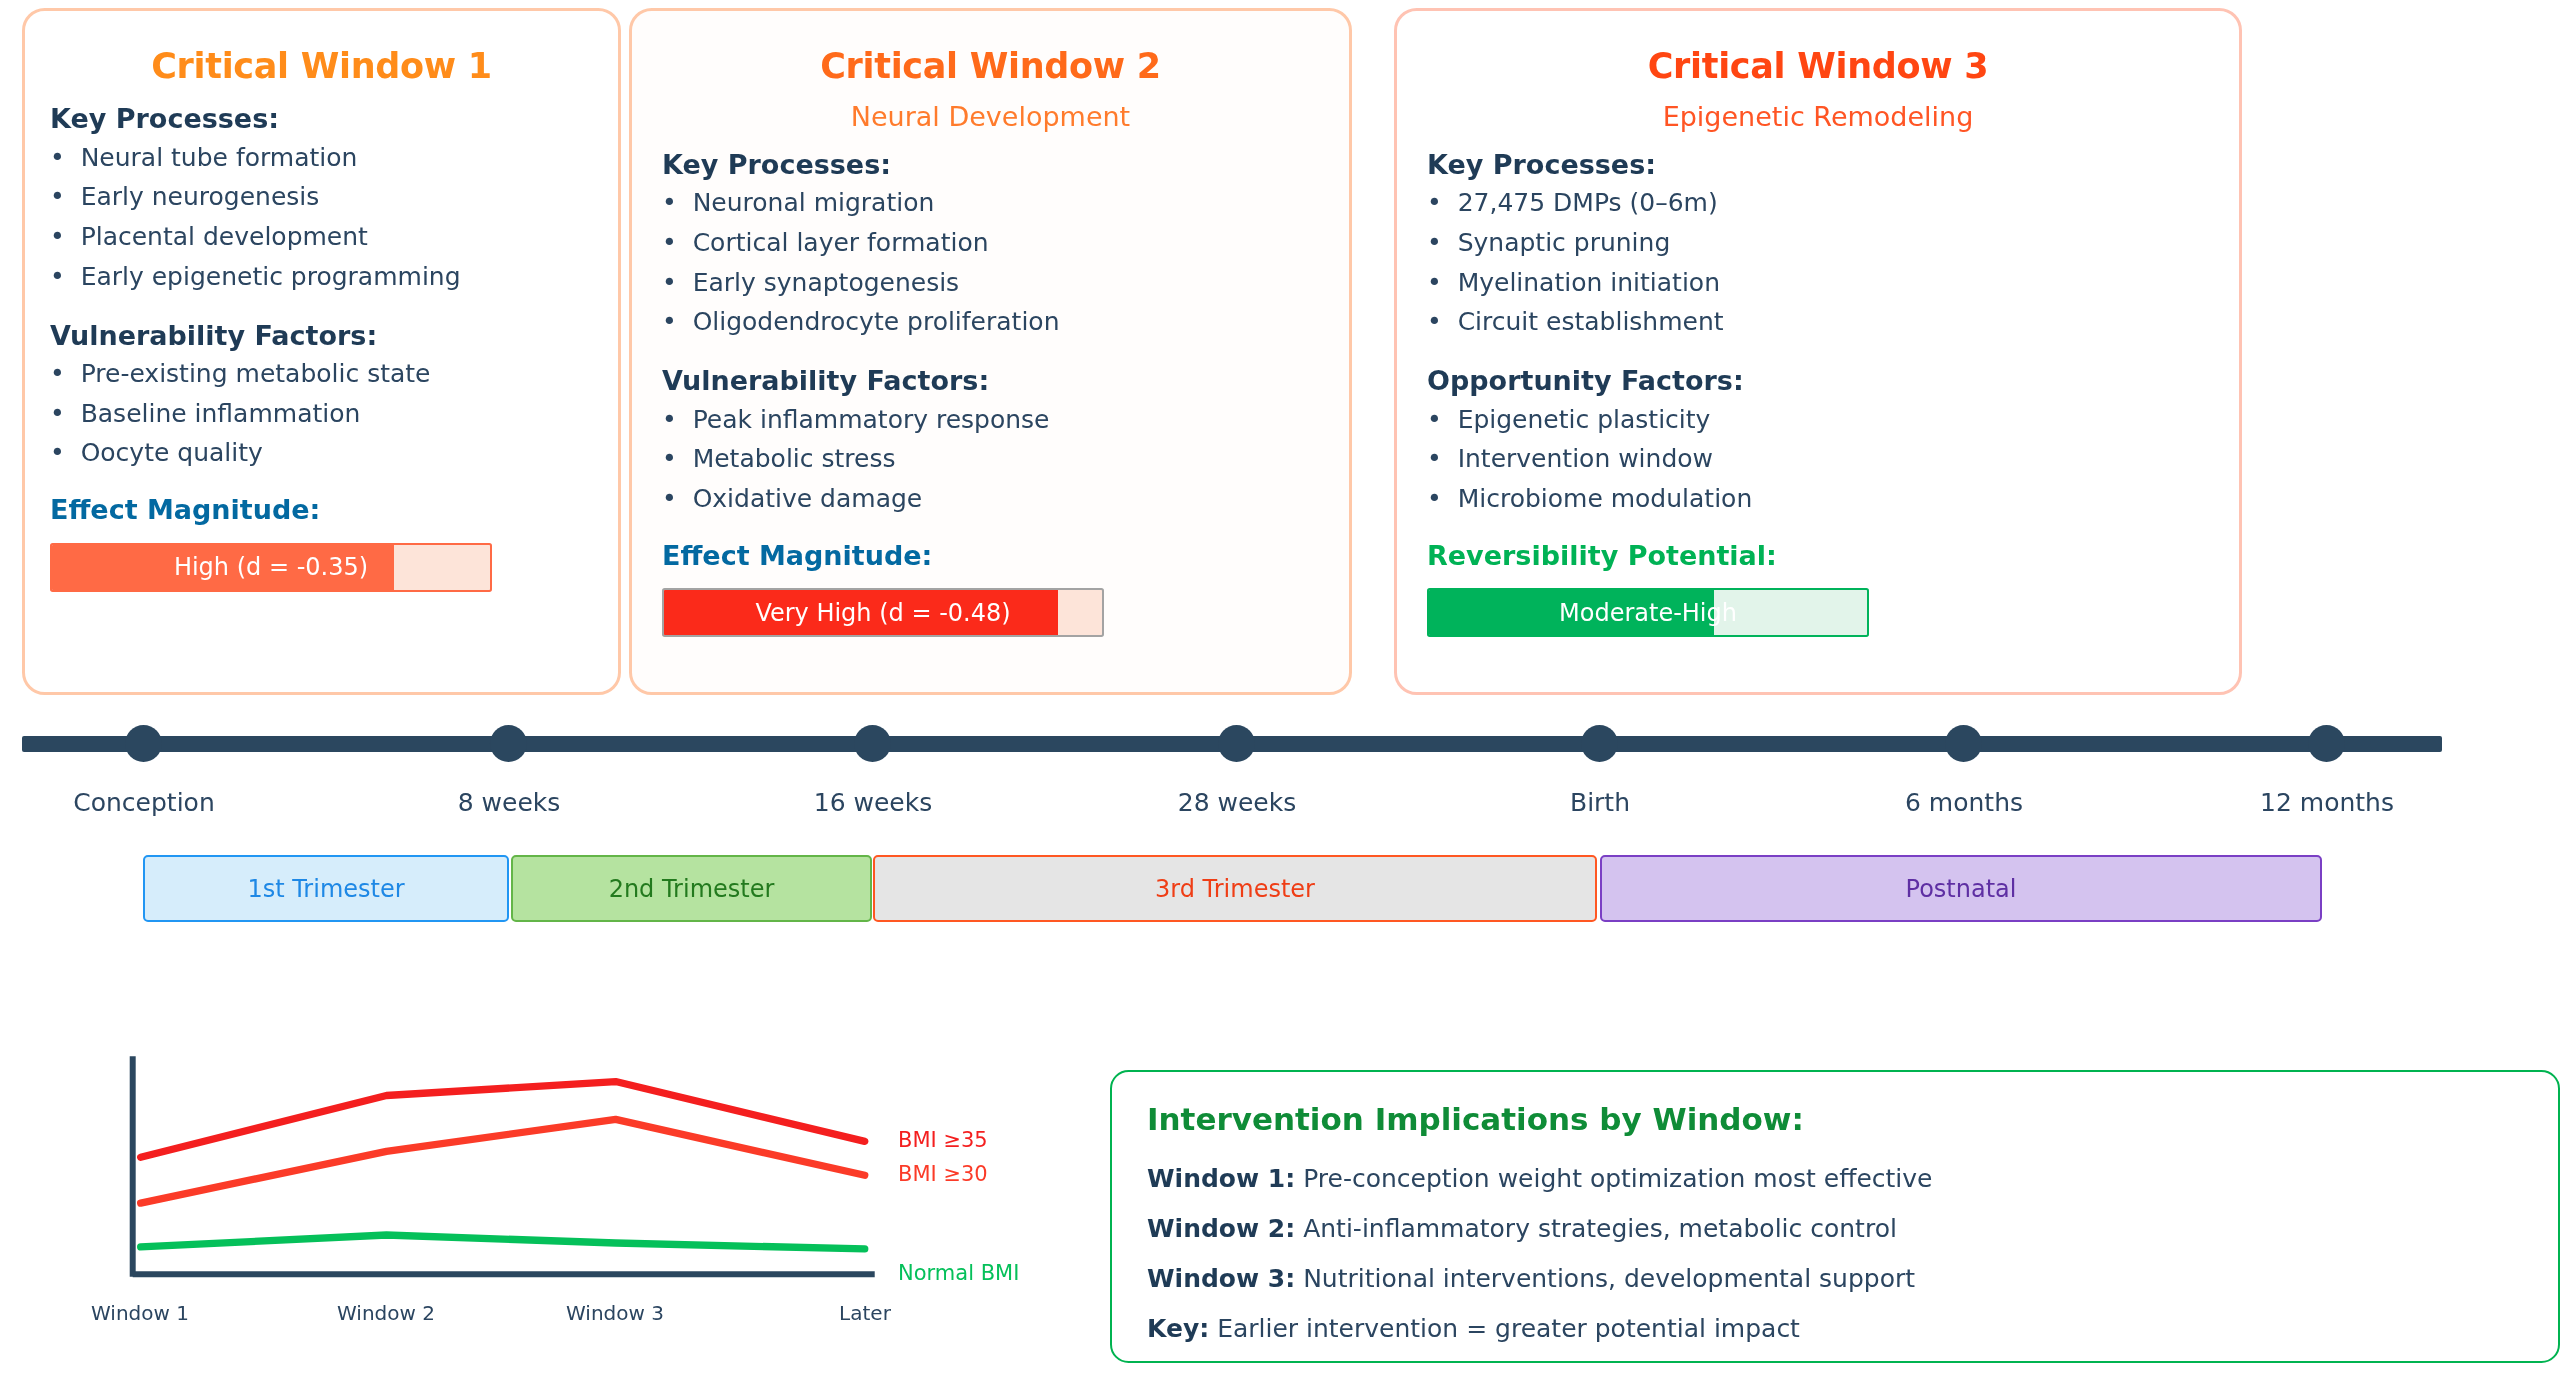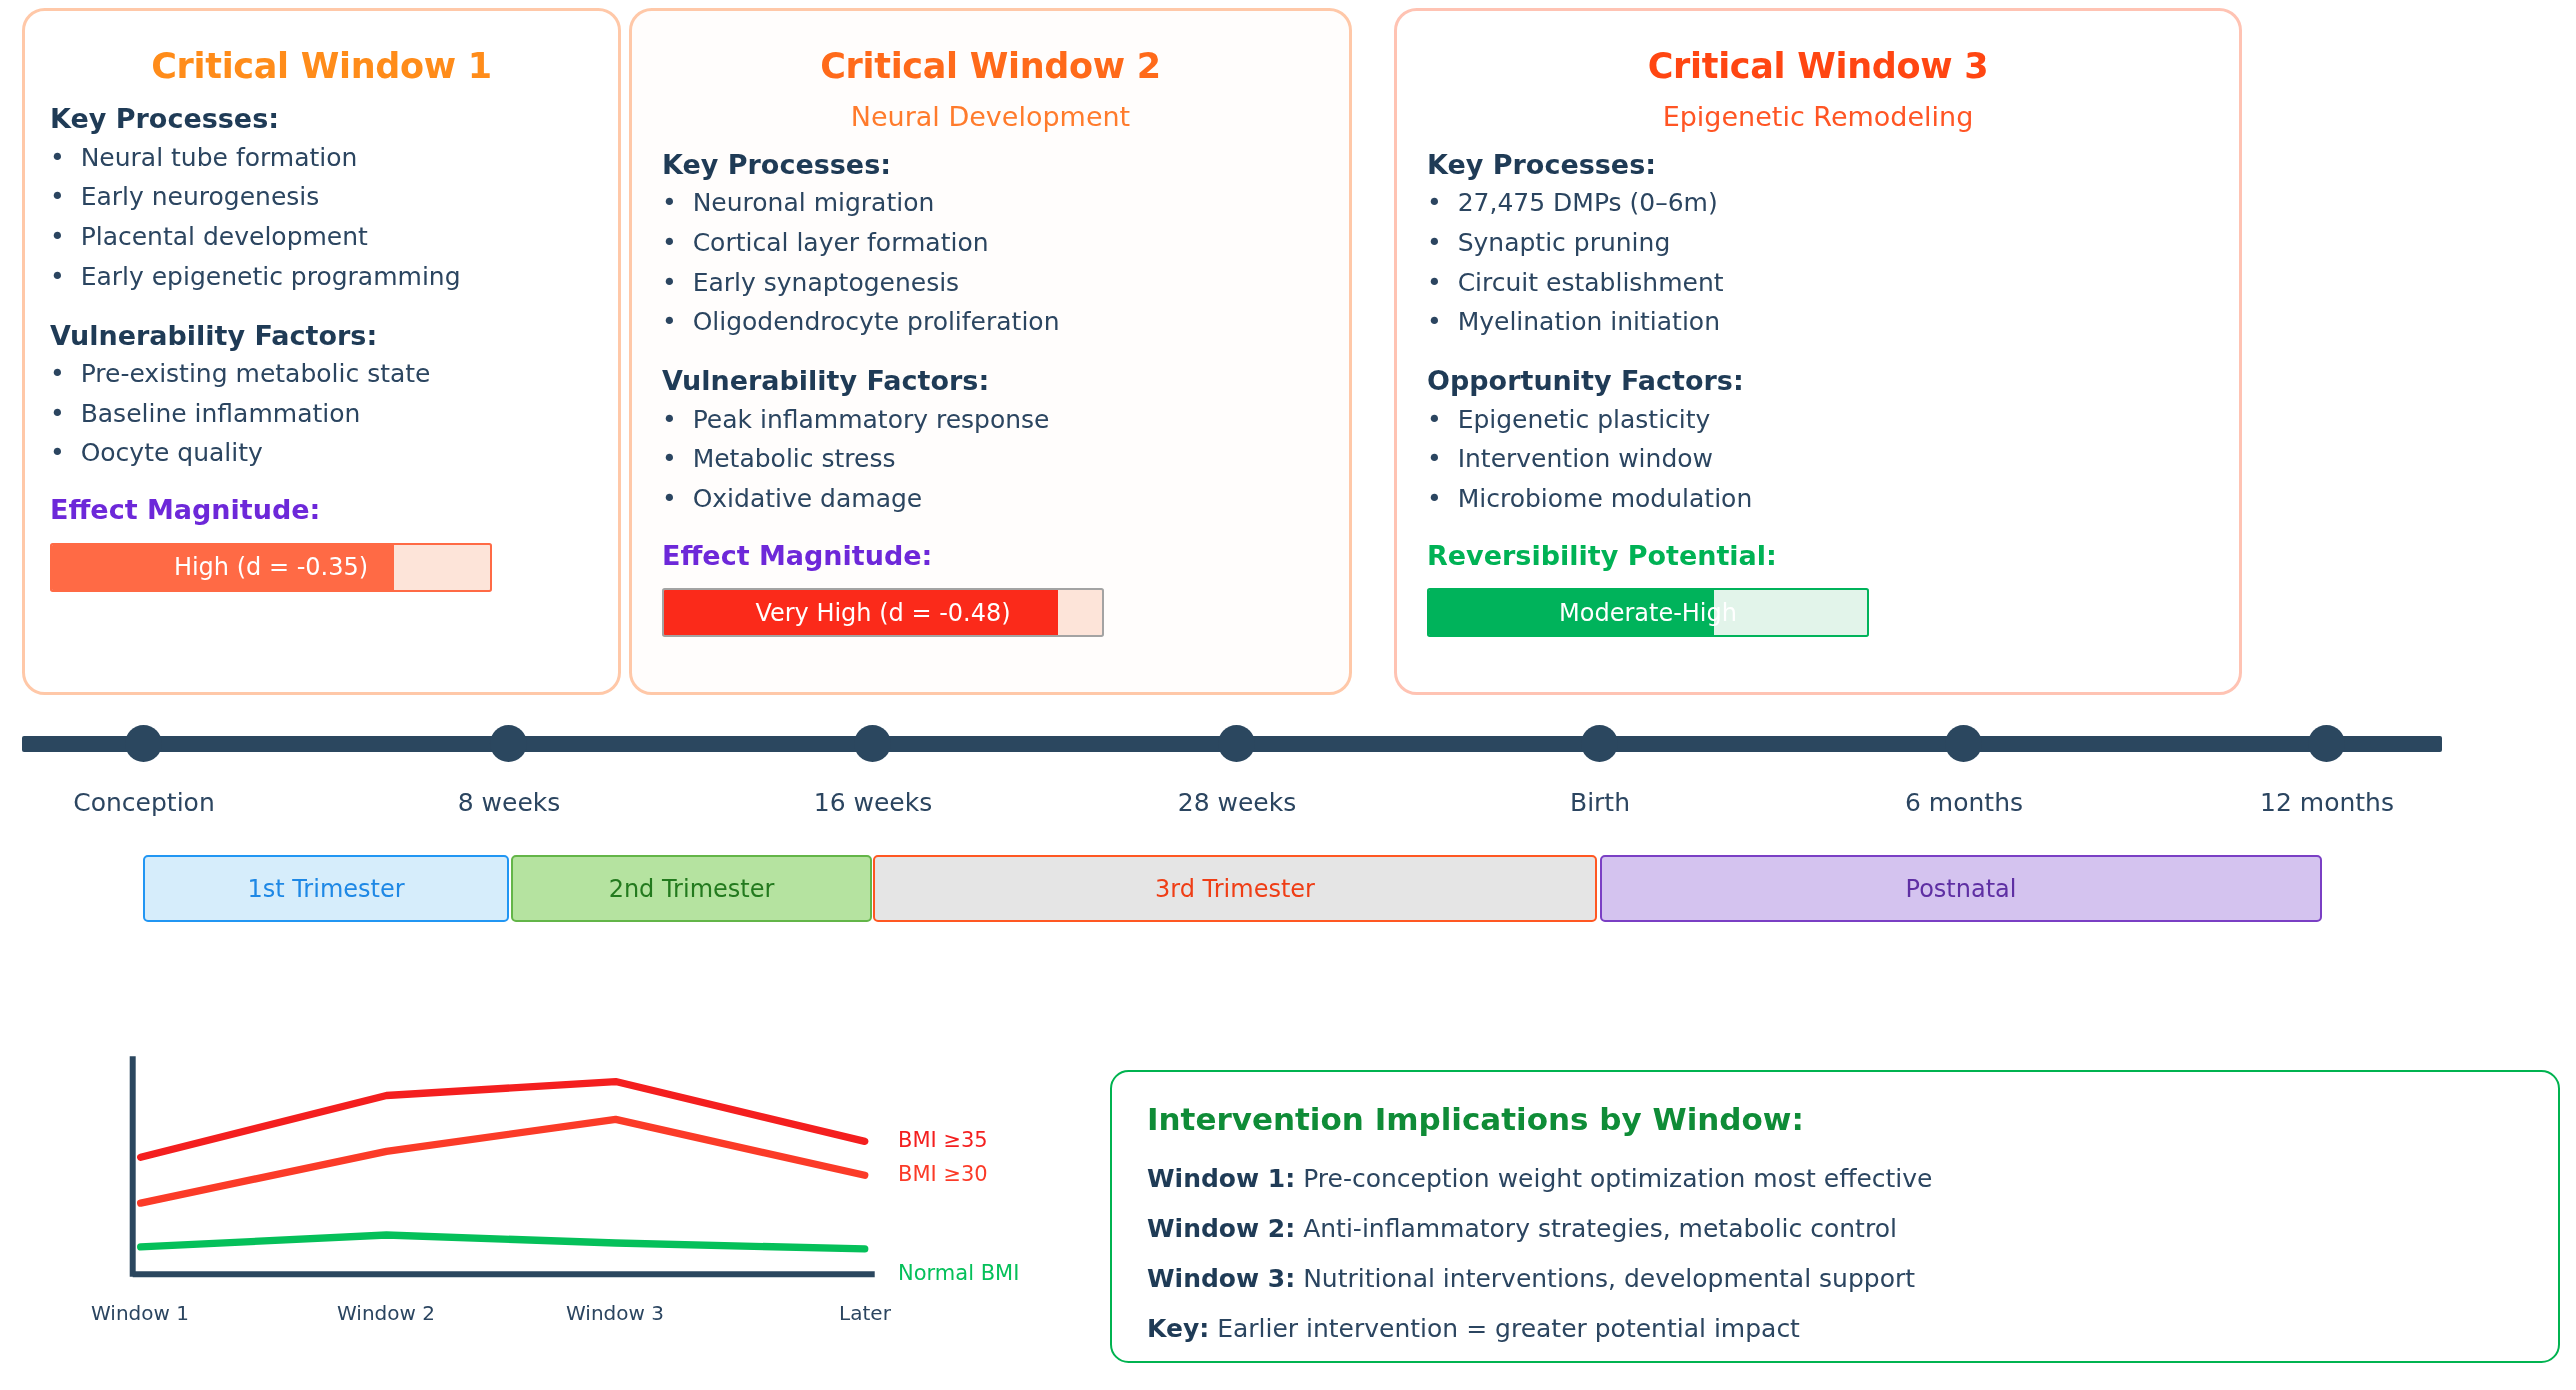--- a/index.html
+++ b/index.html
@@ -229,8 +229,8 @@
       <ul class="plain">
         <li>27,475 DMPs (0–6m)</li>
         <li>Synaptic pruning</li>
+        <li>Myelination initiation</li>
         <li>Circuit establishment</li>
-        <li>Myelination initiation</li>
       </ul>
       <div class="sec-head gap">Opportunity Factors:</div>
       <ul class="plain">

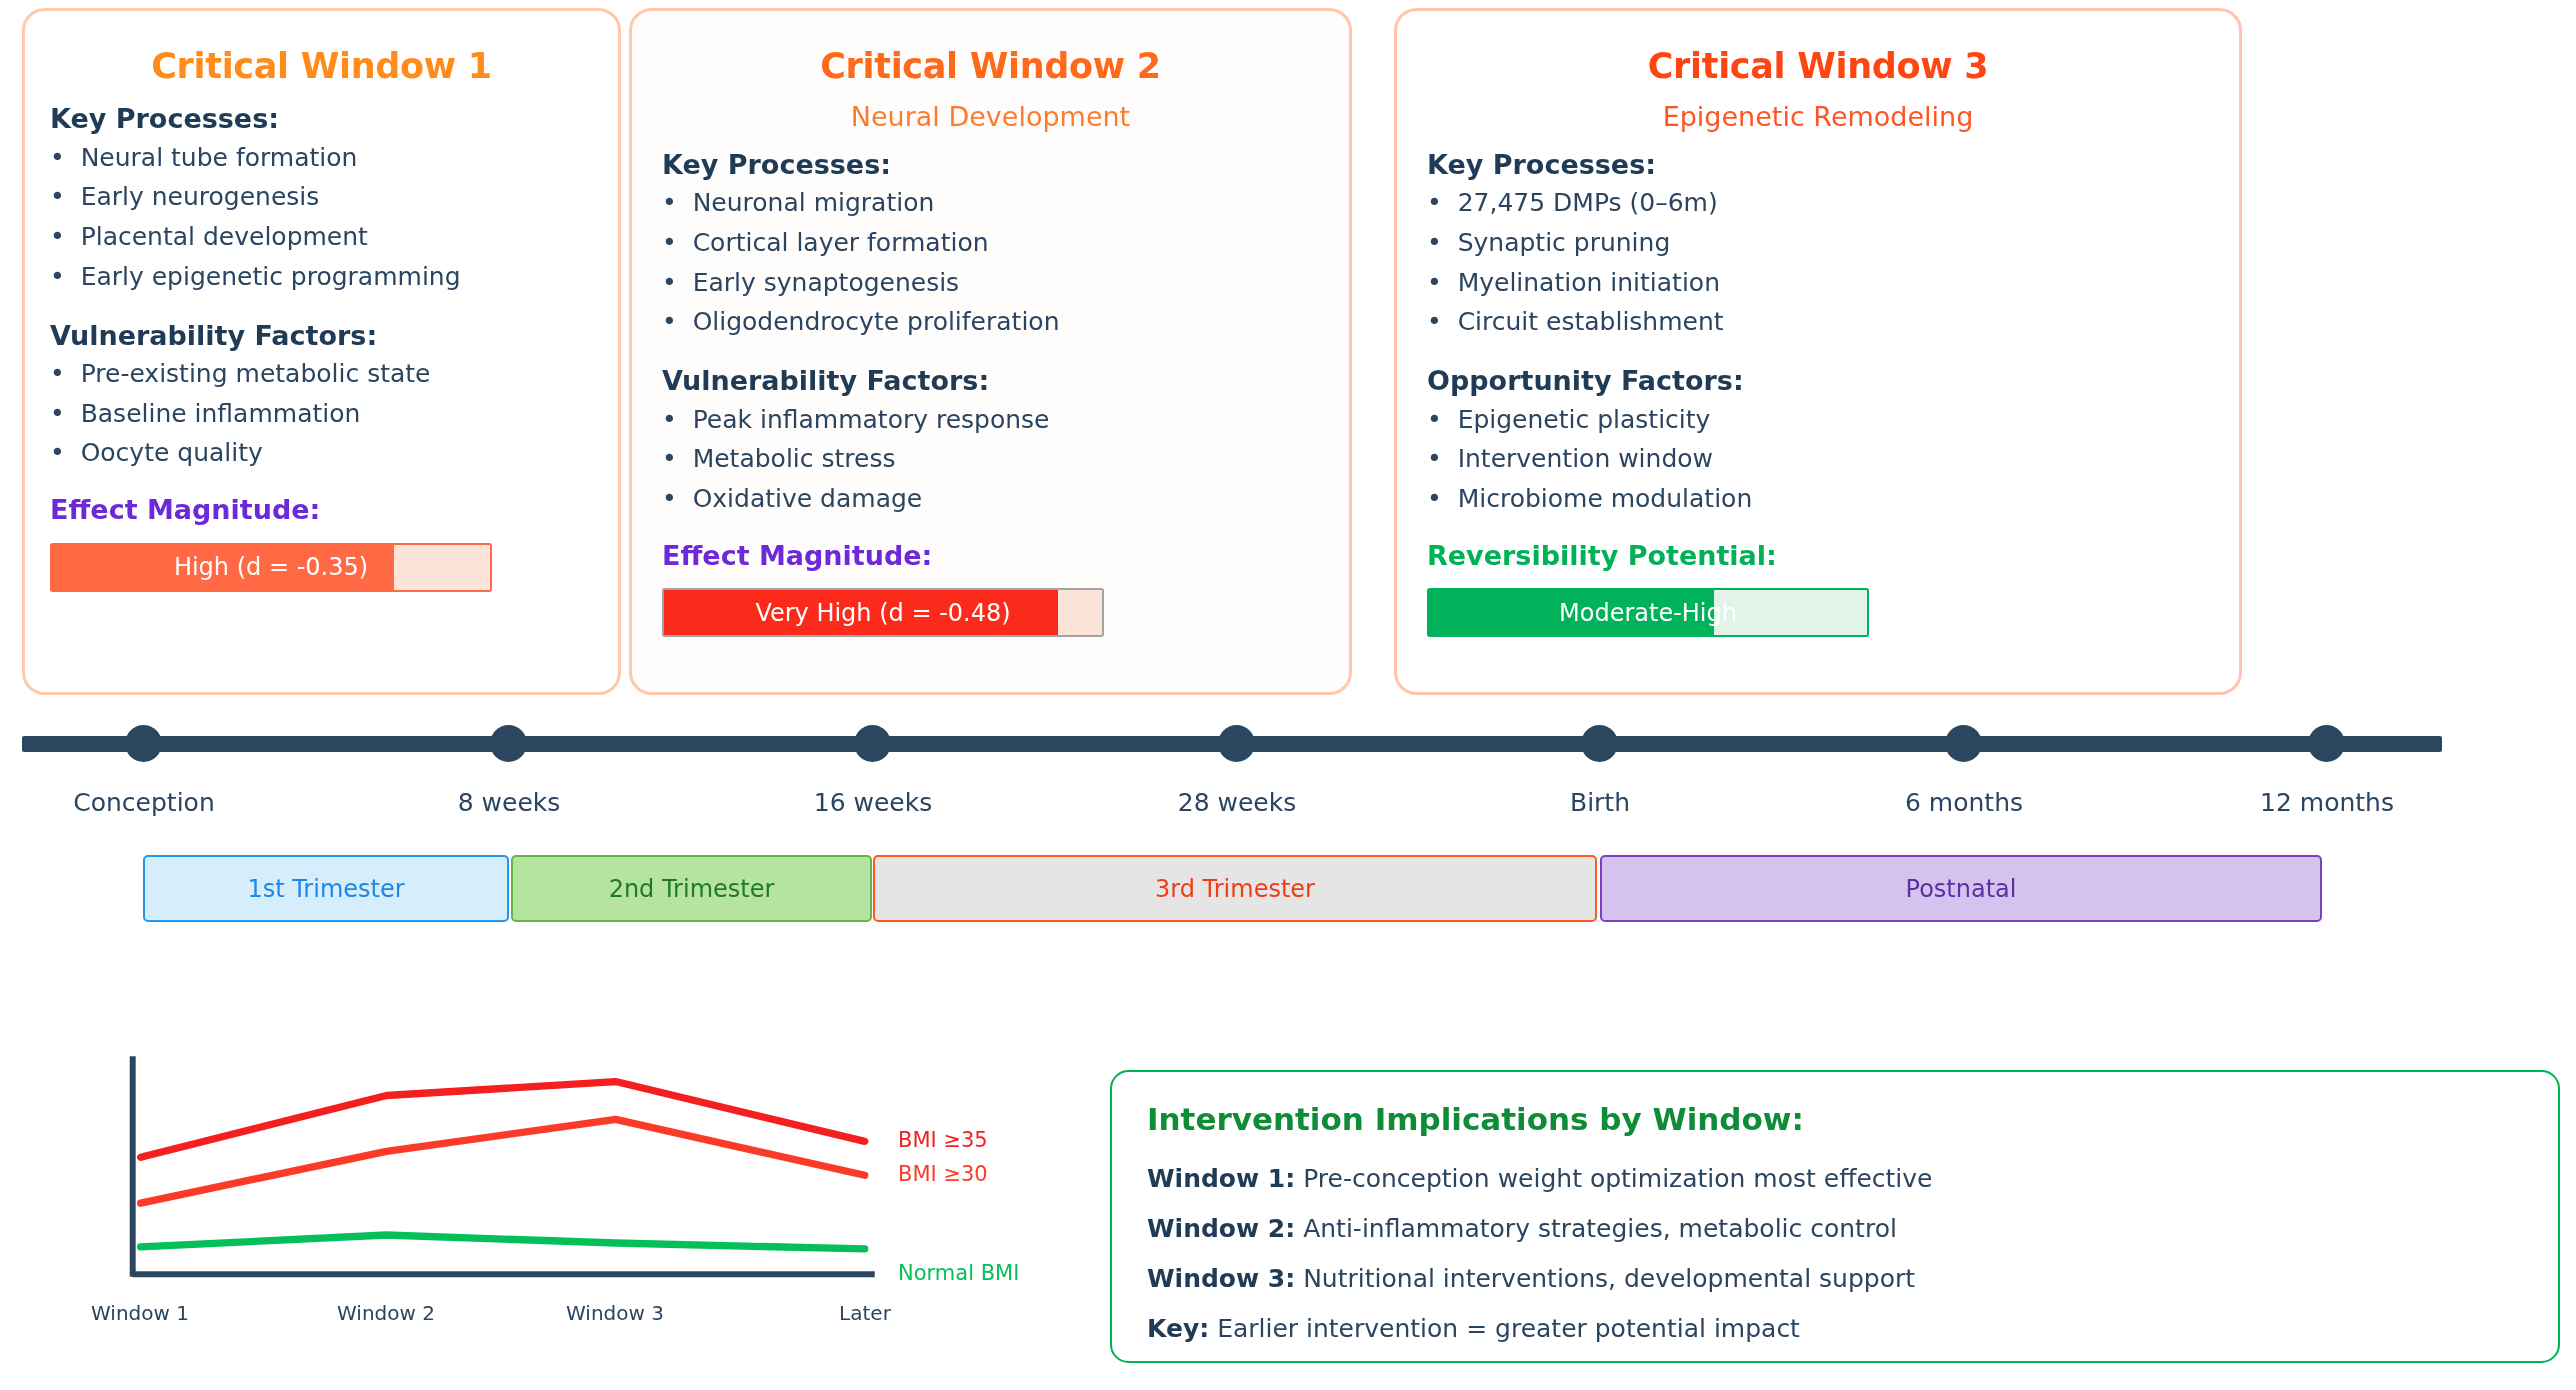--- a/index.html
+++ b/index.html
@@ -74,7 +74,7 @@
     font-weight:bold;
     margin-top:29px;
   }
-  .mag-head.red{color:#6d28d9;}
+  .mag-head.red{color:#0369a1;}
   .mag-head.green{color:#00b255;}
 
   .bar-track{

